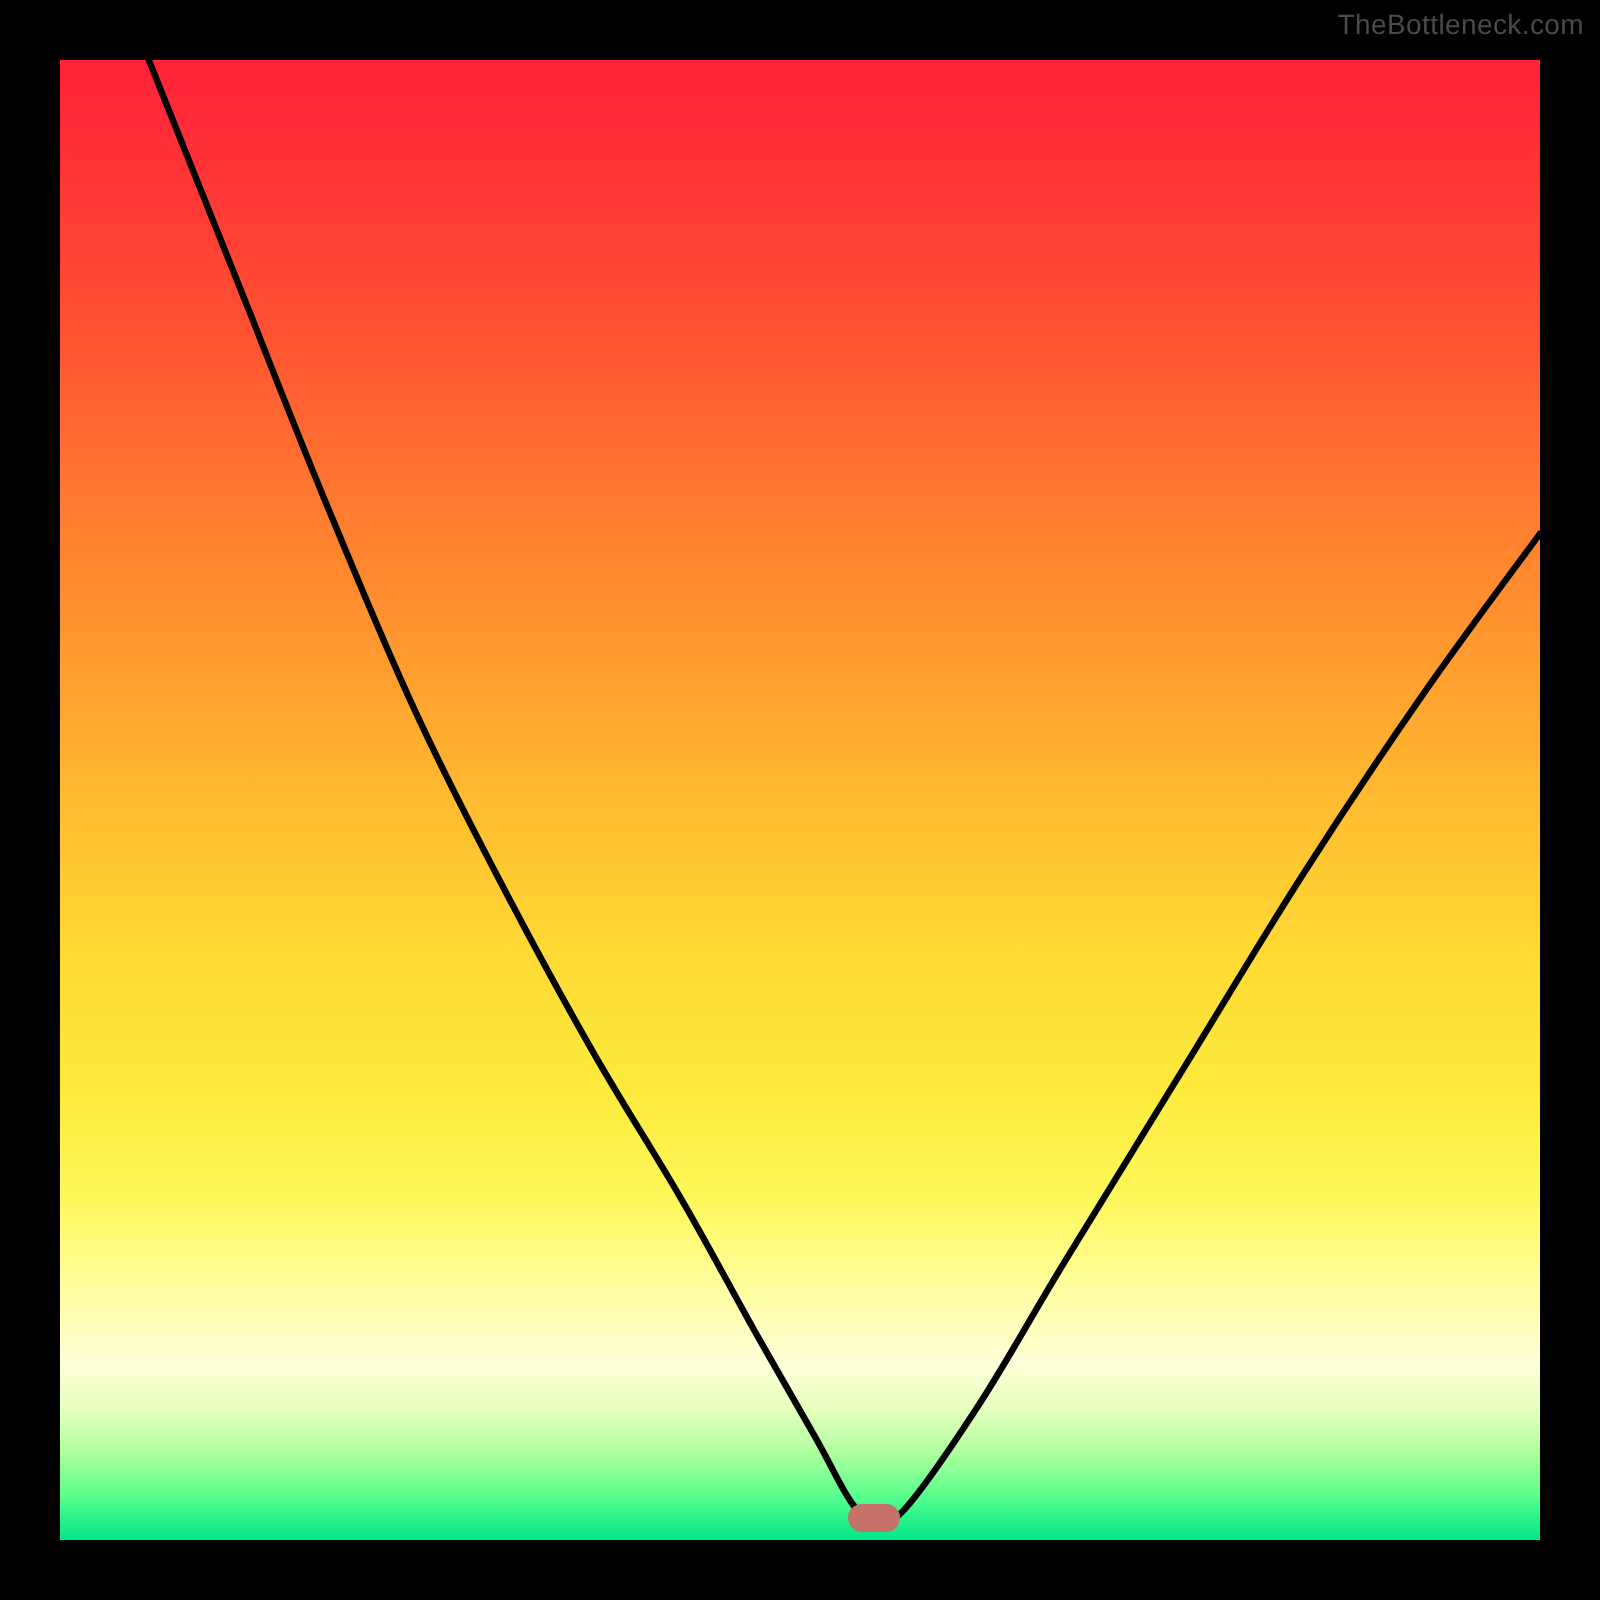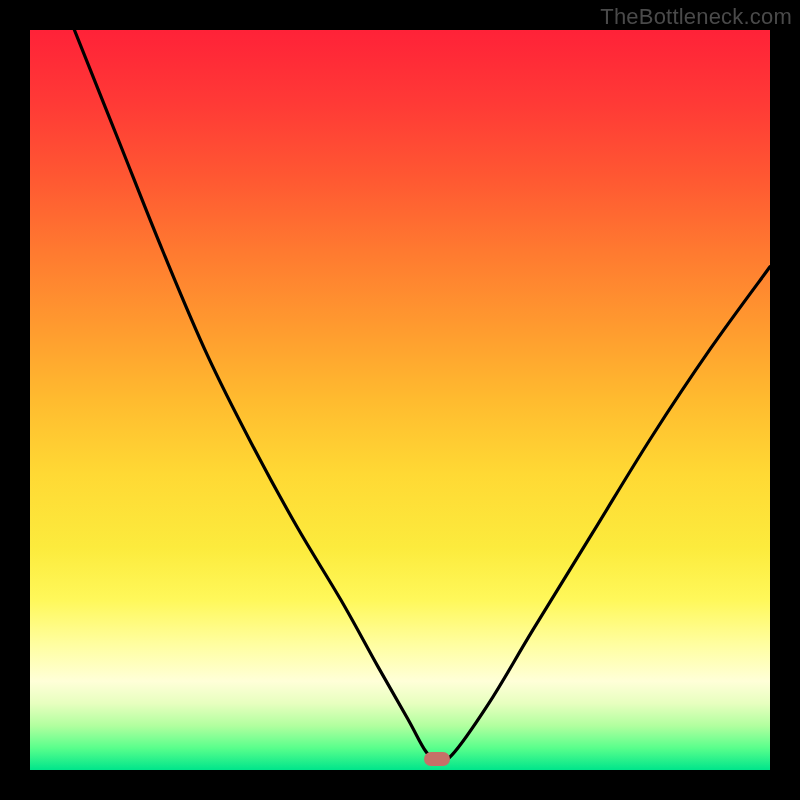--- a/index.html
+++ b/index.html
@@ -49,7 +49,7 @@
     top: 4px;
     right: 8px;
     color: #4a4a4a;
-    font-size: 22px;
+    font-size: 14px;
     font-weight: 500;
     letter-spacing: 0.2px;
     font-family: Arial, Helvetica, sans-serif;

